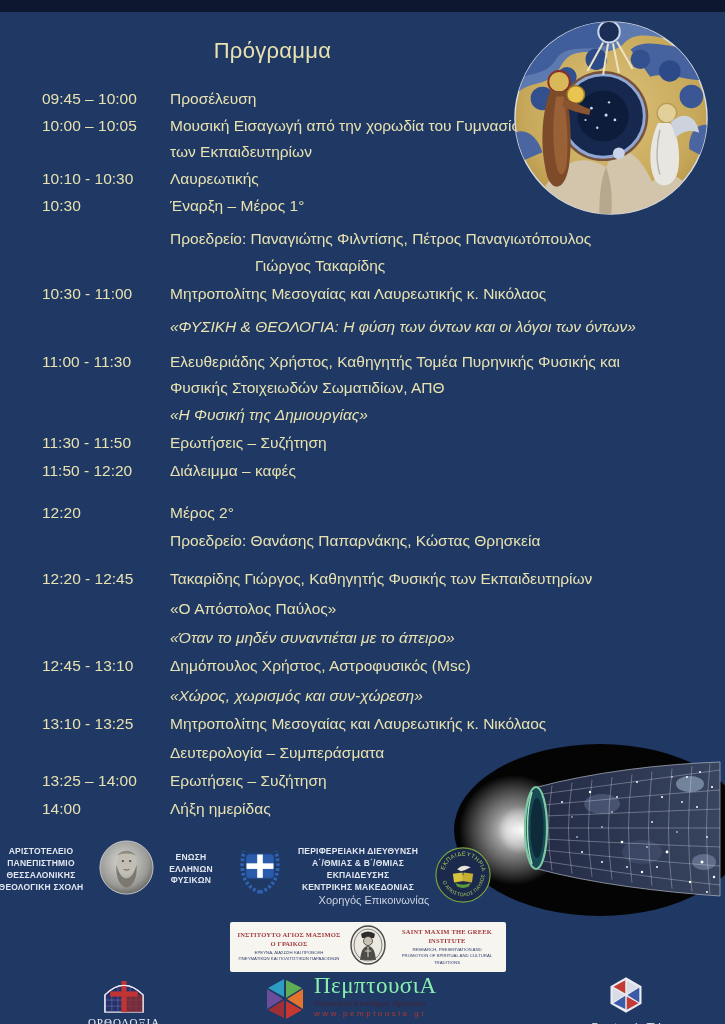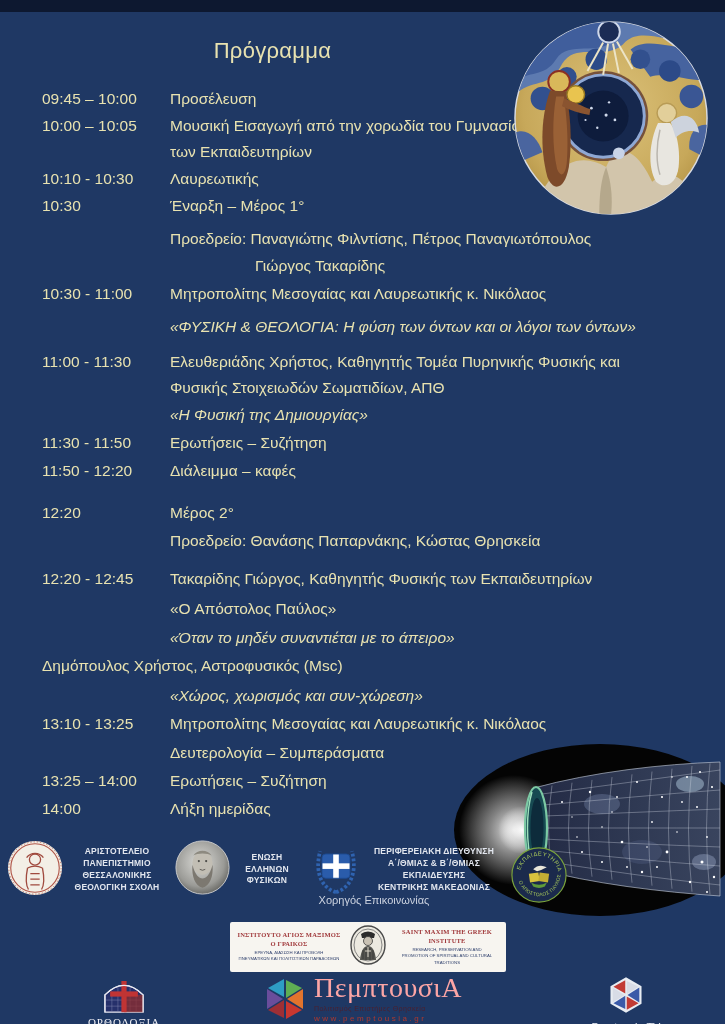--- a/index.html
+++ b/index.html
@@ -193,6 +193,7 @@
         <div class="desc">«Όταν το μηδέν συναντιέται με το άπειρο»</div>
       </div>
     <div class="row g2">
+        <div class="time">12:45 - 13:10</div>
         <div class="desc">Δημόπουλος Χρήστος, Αστροφυσικός (Msc)</div>
       </div>
     <div class="row g4 italic">

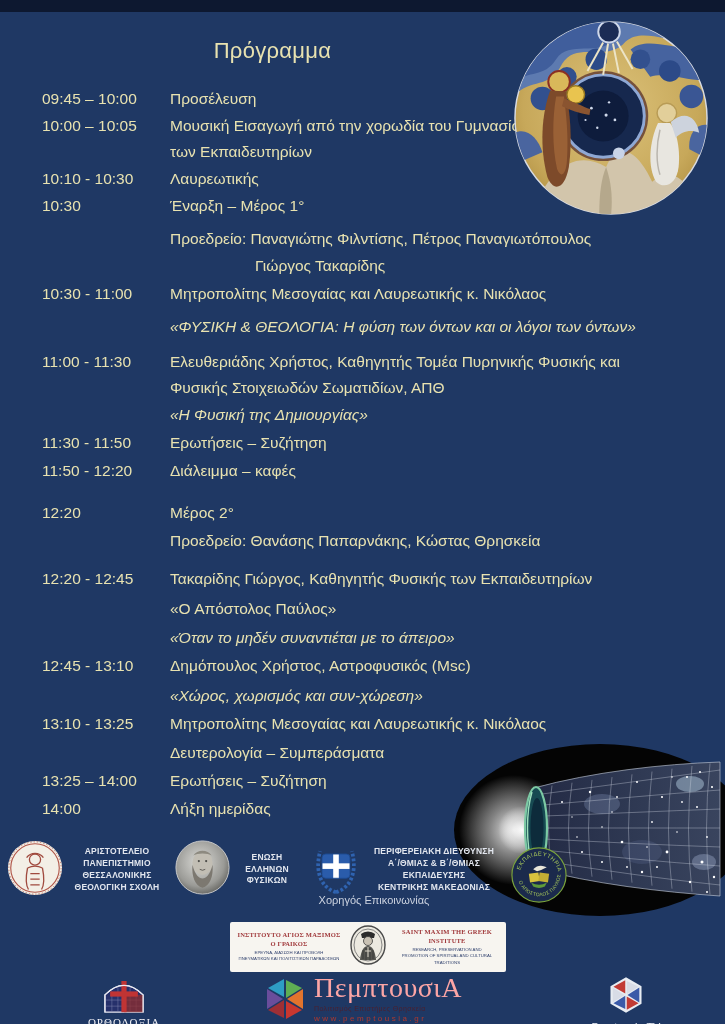--- a/index.html
+++ b/index.html
@@ -23,7 +23,7 @@
   .mosaic{position:absolute;top:8px;right:16px;width:196px;height:196px;z-index:1;}
   .cosmos{position:absolute;top:730px;left:452px;width:290px;height:178px;z-index:1;}
   
-  .partners{position:absolute;top:828px;left:7px;width:470px;display:flex;align-items:flex-start;z-index:2;}
+  .partners{position:absolute;top:828px;left:22px;width:470px;display:flex;align-items:flex-start;z-index:2;justify-content:flex-end;}
   .partner{display:flex;align-items:center;}
   .plogo{flex:0 0 auto;}
   .pcaption{font-size:8.5px;font-weight:bold;line-height:1.4;color:#e2e6ee;

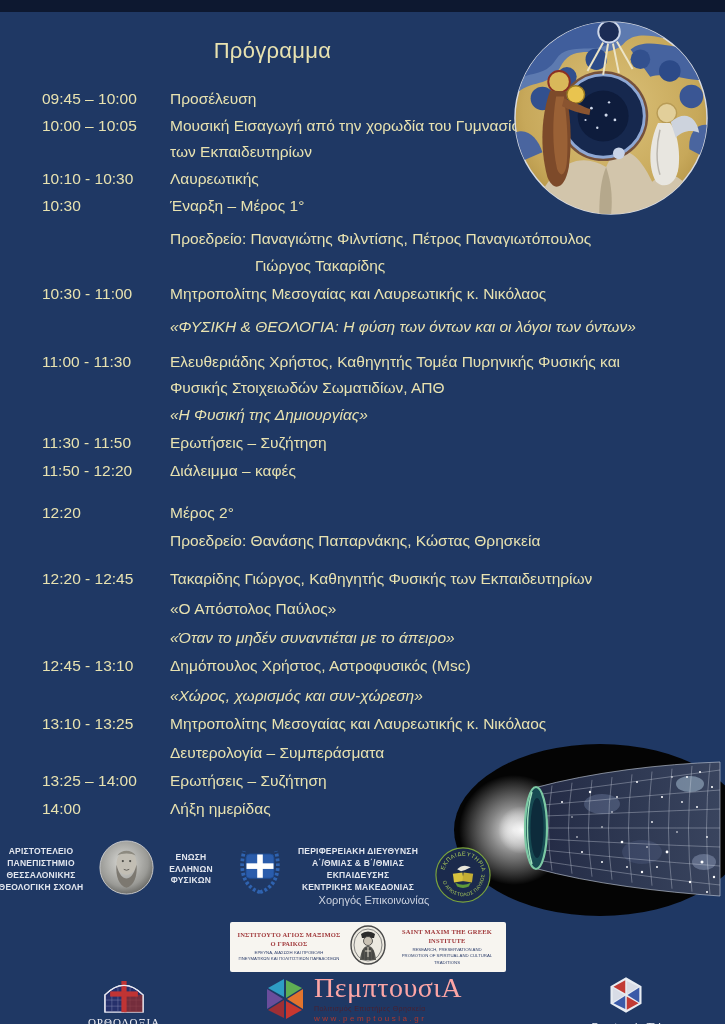--- a/index.html
+++ b/index.html
@@ -44,8 +44,8 @@
                       color:#efeff5;letter-spacing:1px;margin-top:-2px;}
   .pemptousia{position:absolute;top:962px;left:262px;width:210px;display:flex;z-index:2;}
   .pem-text{margin-left:6px;}
-  .pem-title{font-family:"Liberation Serif","DejaVu Serif",serif;font-size:28px;line-height:1;
-             color:#fca5a5;letter-spacing:.5px;}
+  .pem-title{font-family:"Liberation Serif","DejaVu Serif",serif;font-size:23px;line-height:1;
+             color:#86efac;letter-spacing:.5px;}
   .pem-tagline{font-size:7px;color:#4a2030;margin-top:3px;letter-spacing:.4px;}
   .pem-url{font-size:8px;color:#b0392e;letter-spacing:2.5px;margin-top:2px;}
   .pemtv{position:absolute;top:964px;left:586px;width:80px;text-align:center;z-index:2;}

